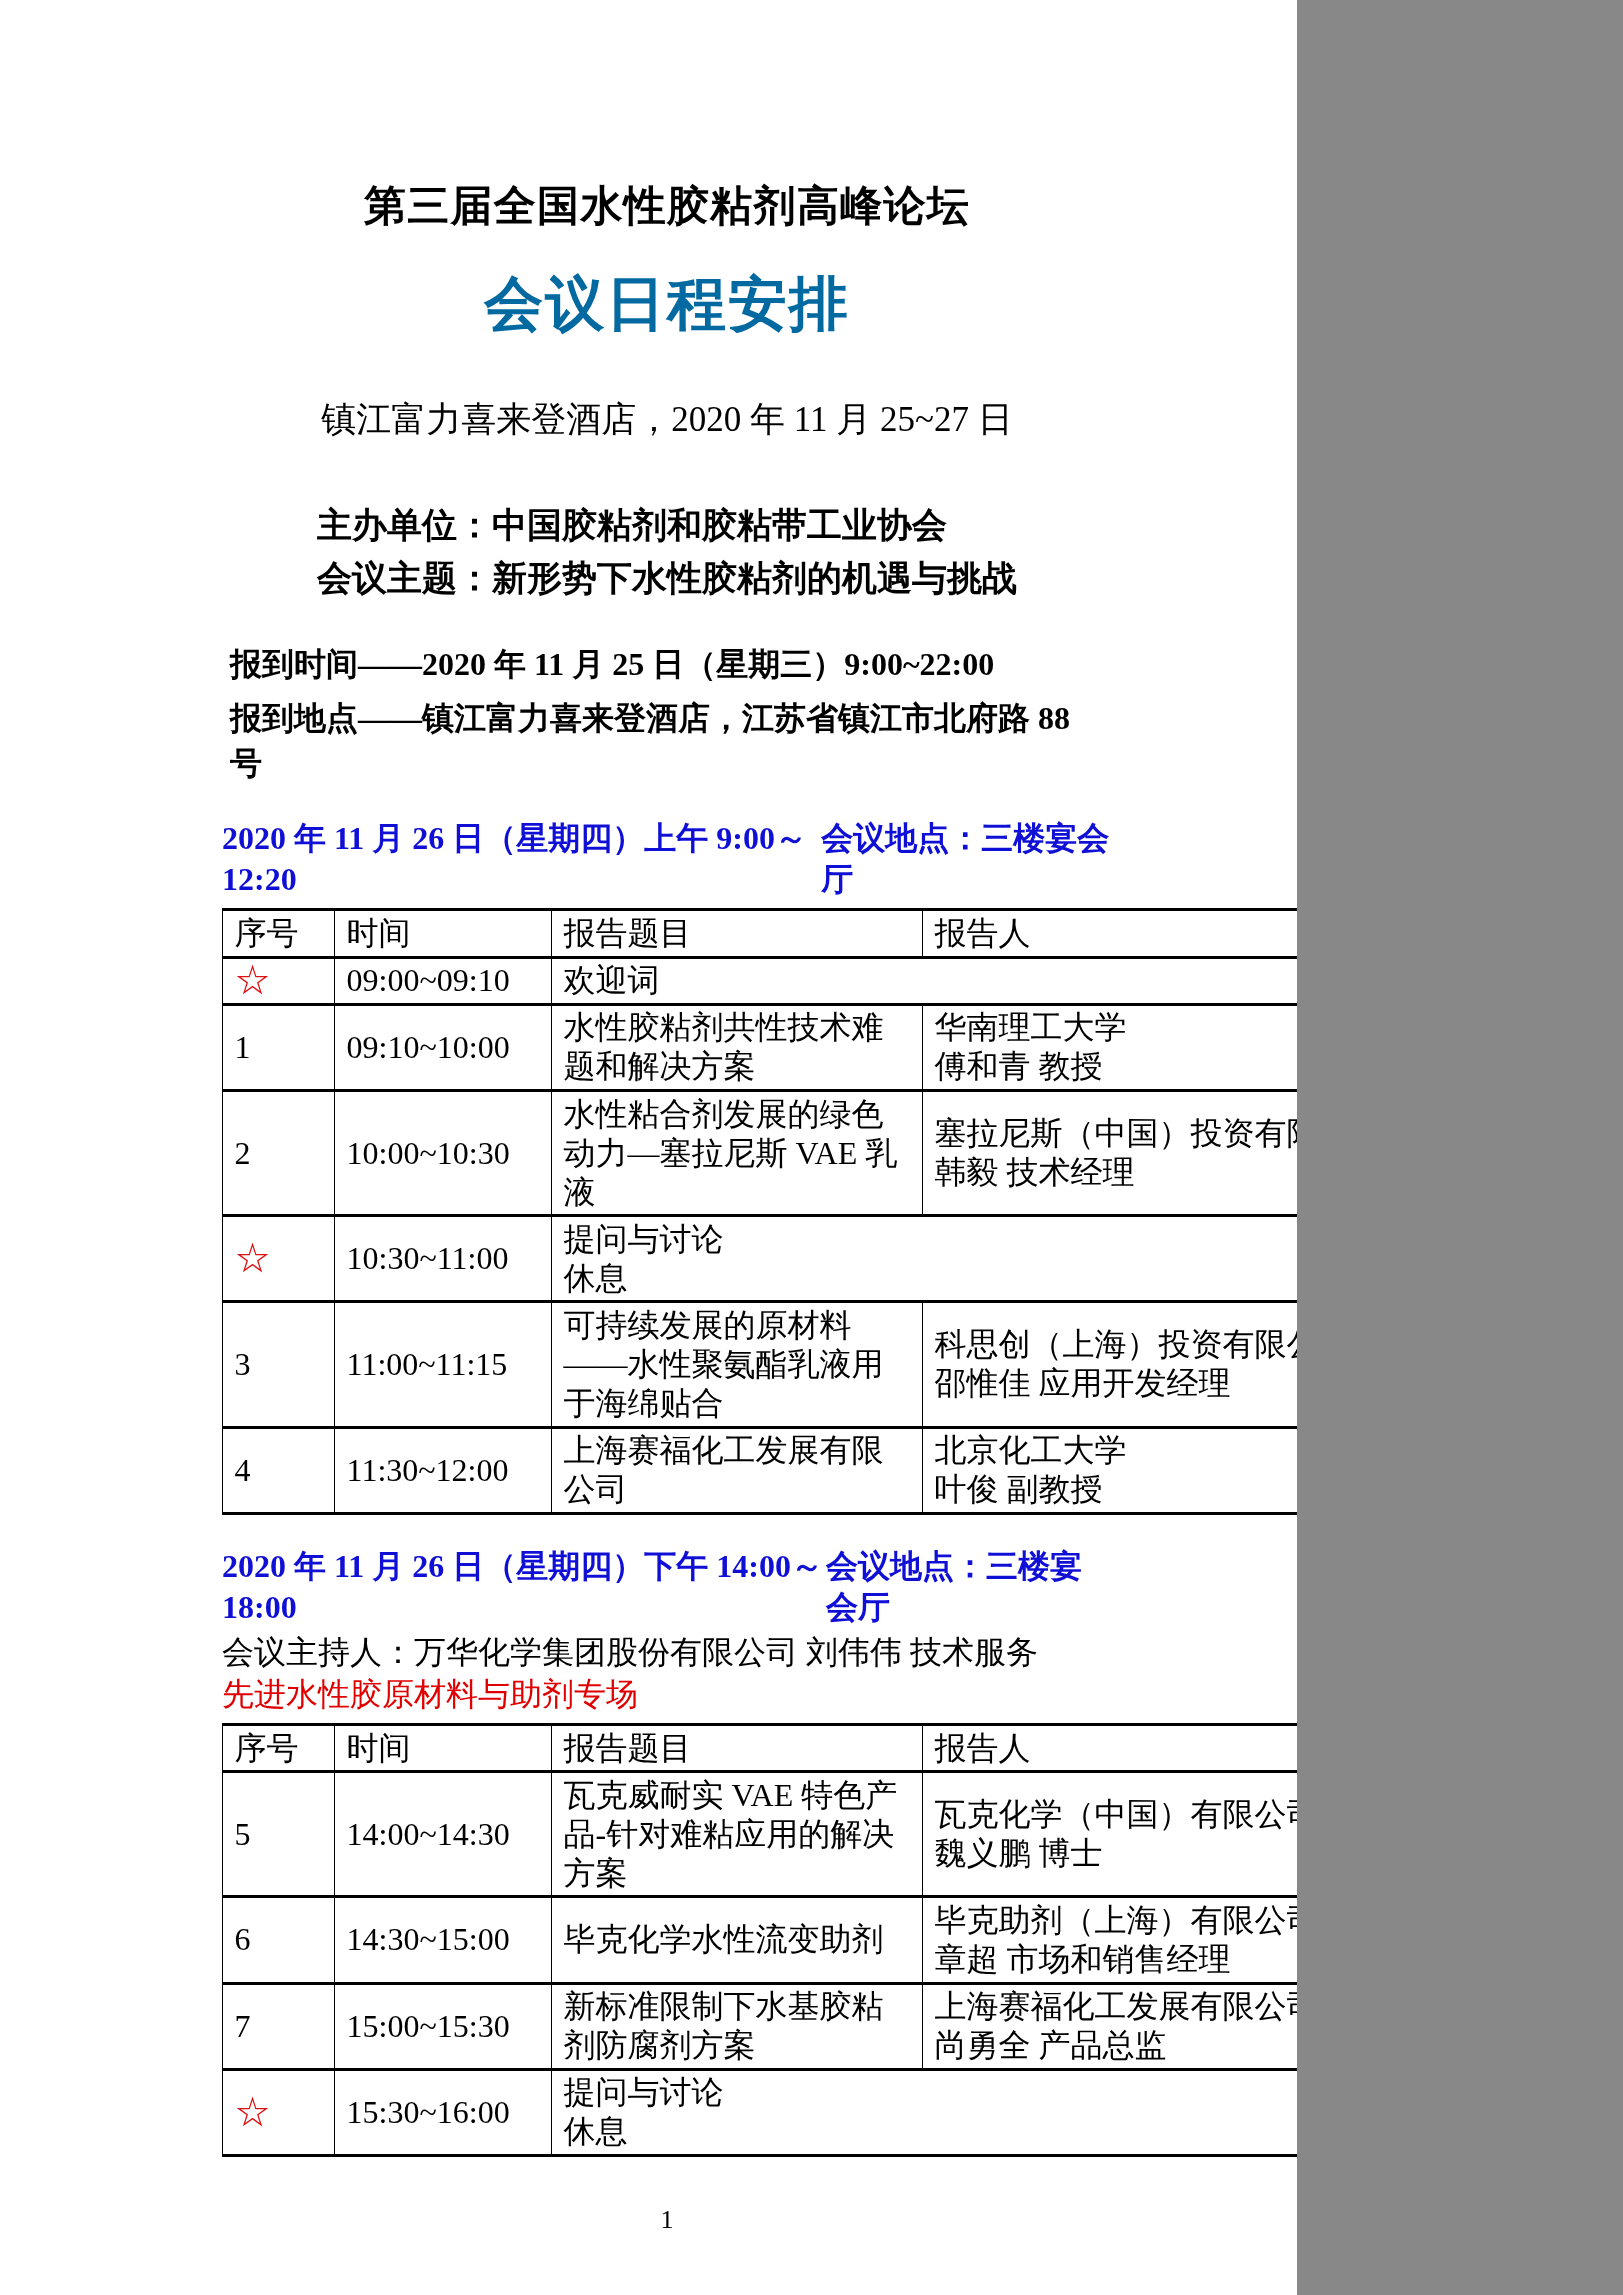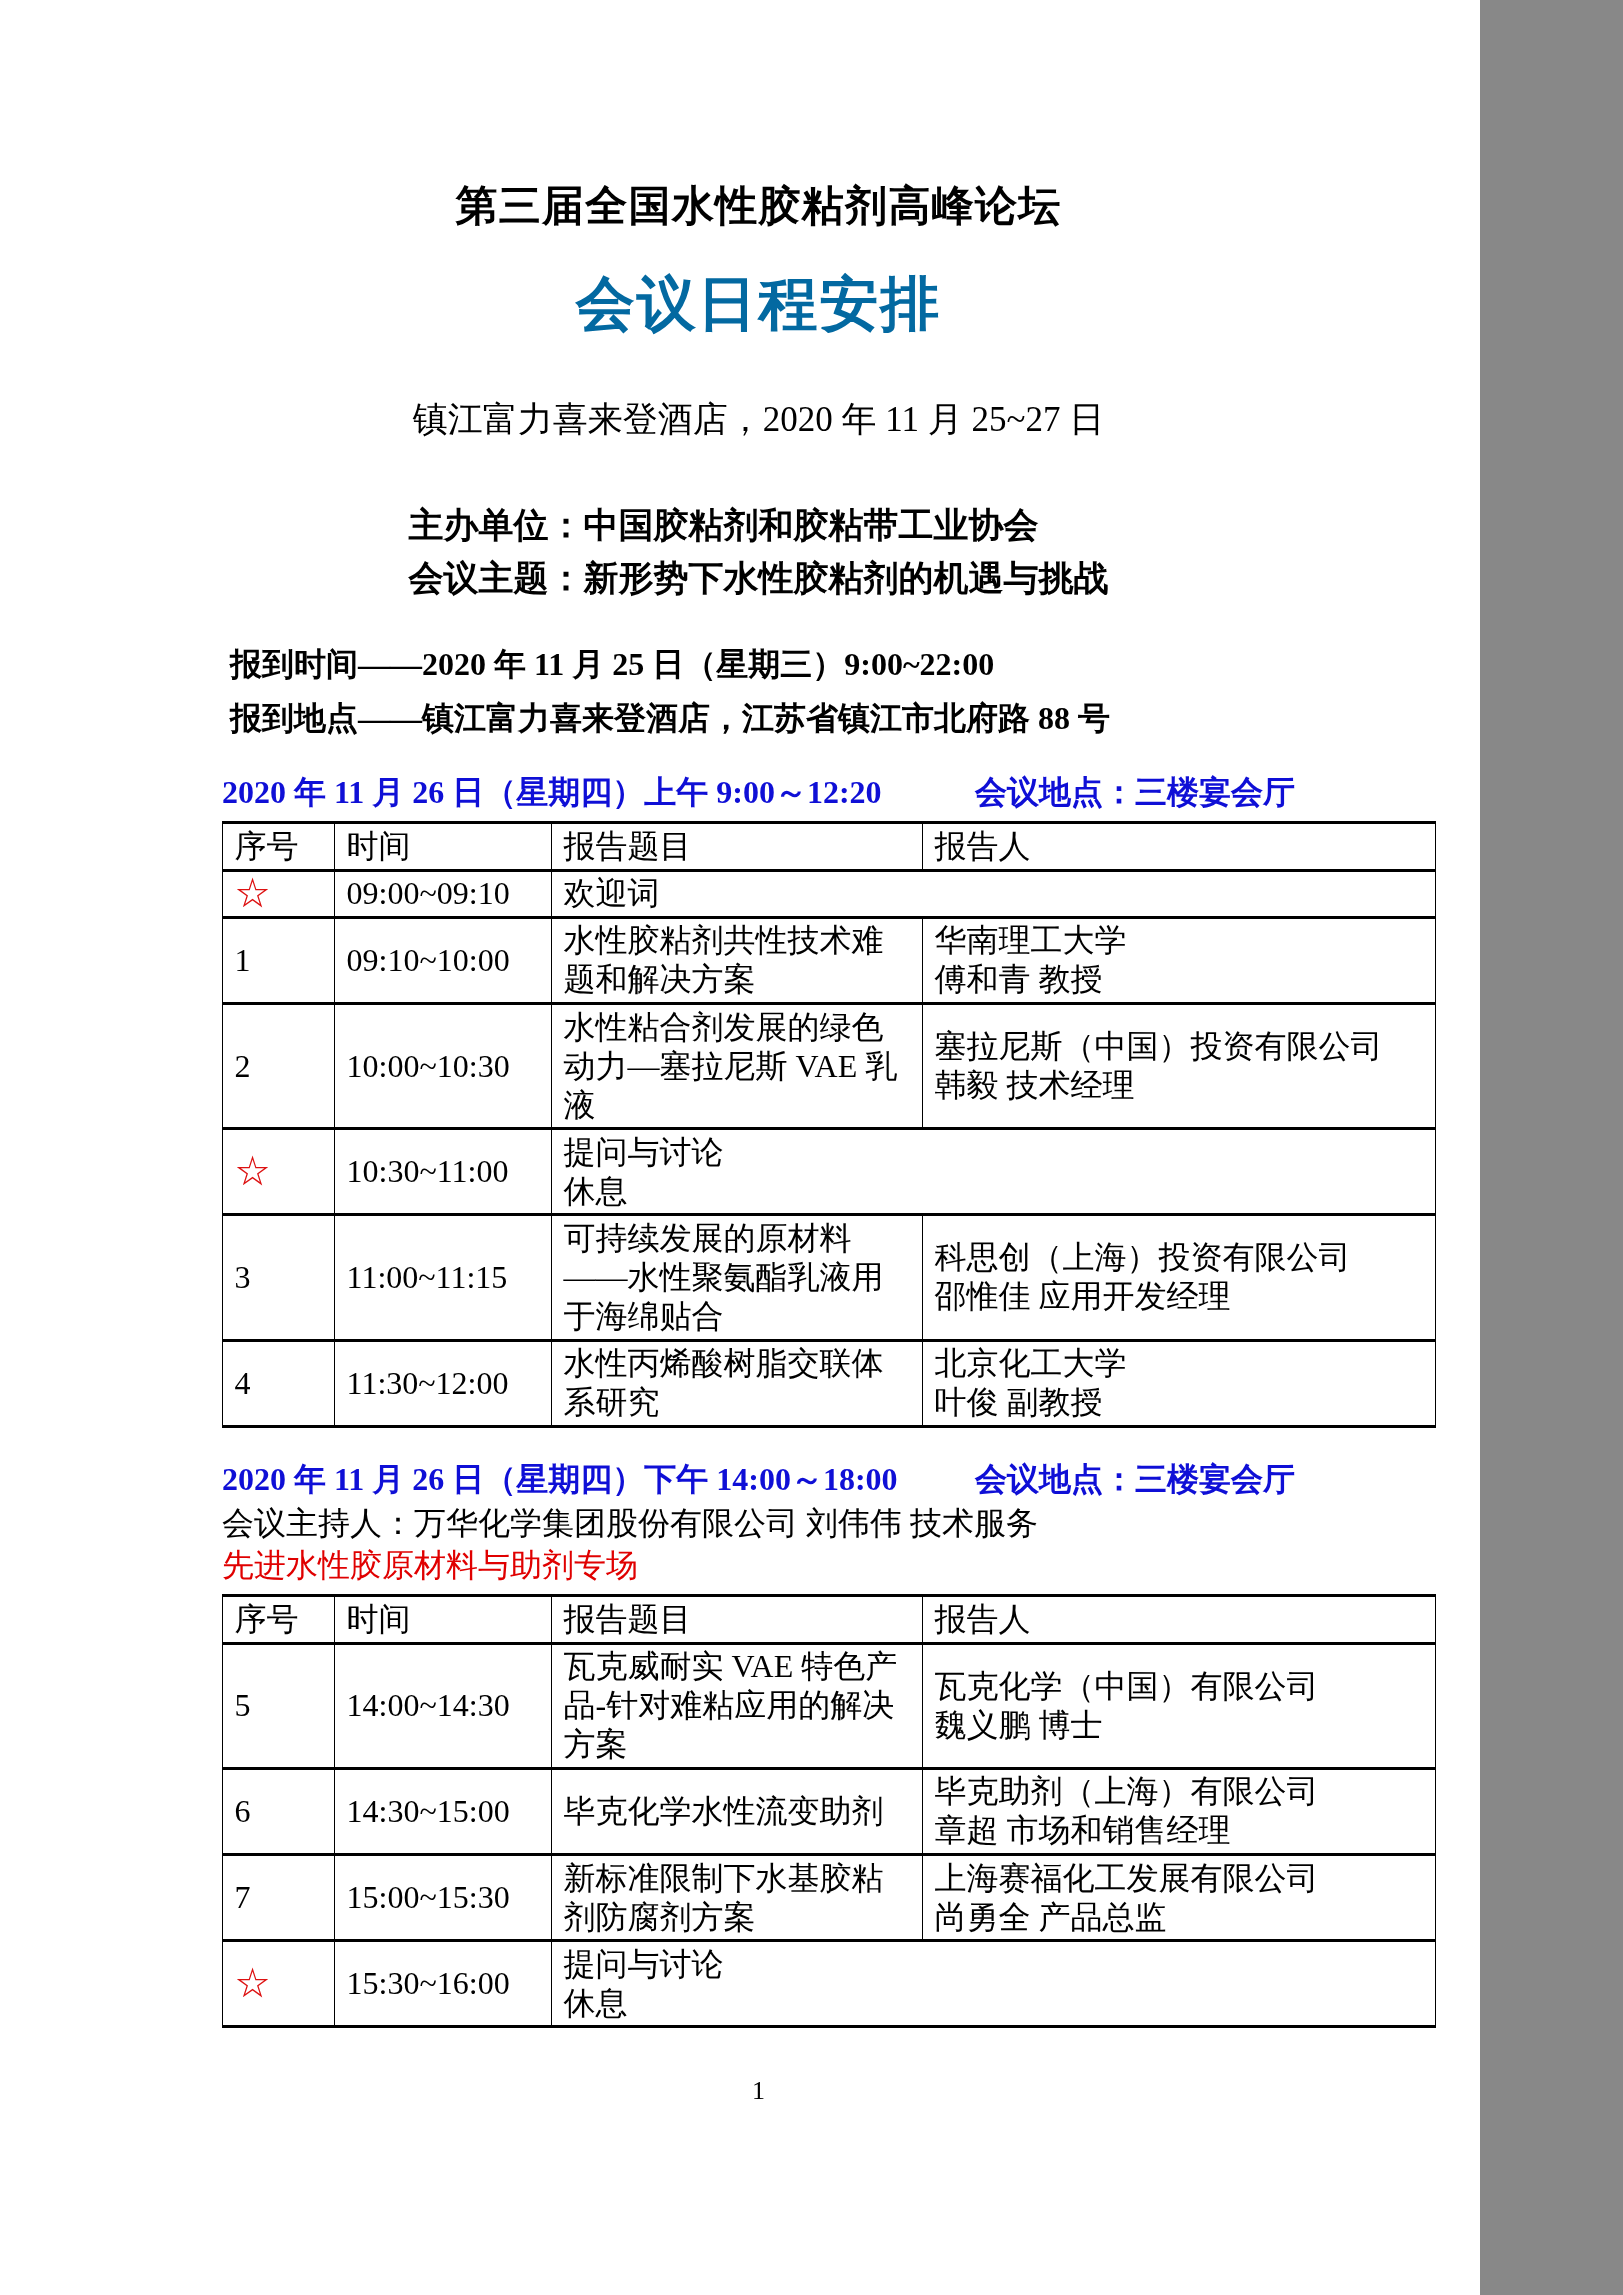--- a/index.html
+++ b/index.html
@@ -5,7 +5,7 @@
   html, body { margin: 0; padding: 0; background: #888; }
   .page {
     position: relative;
-    width: 1480px;
+    width: 1297px;
     height: 2295px;
     background: #ffffff;
     overflow: hidden;

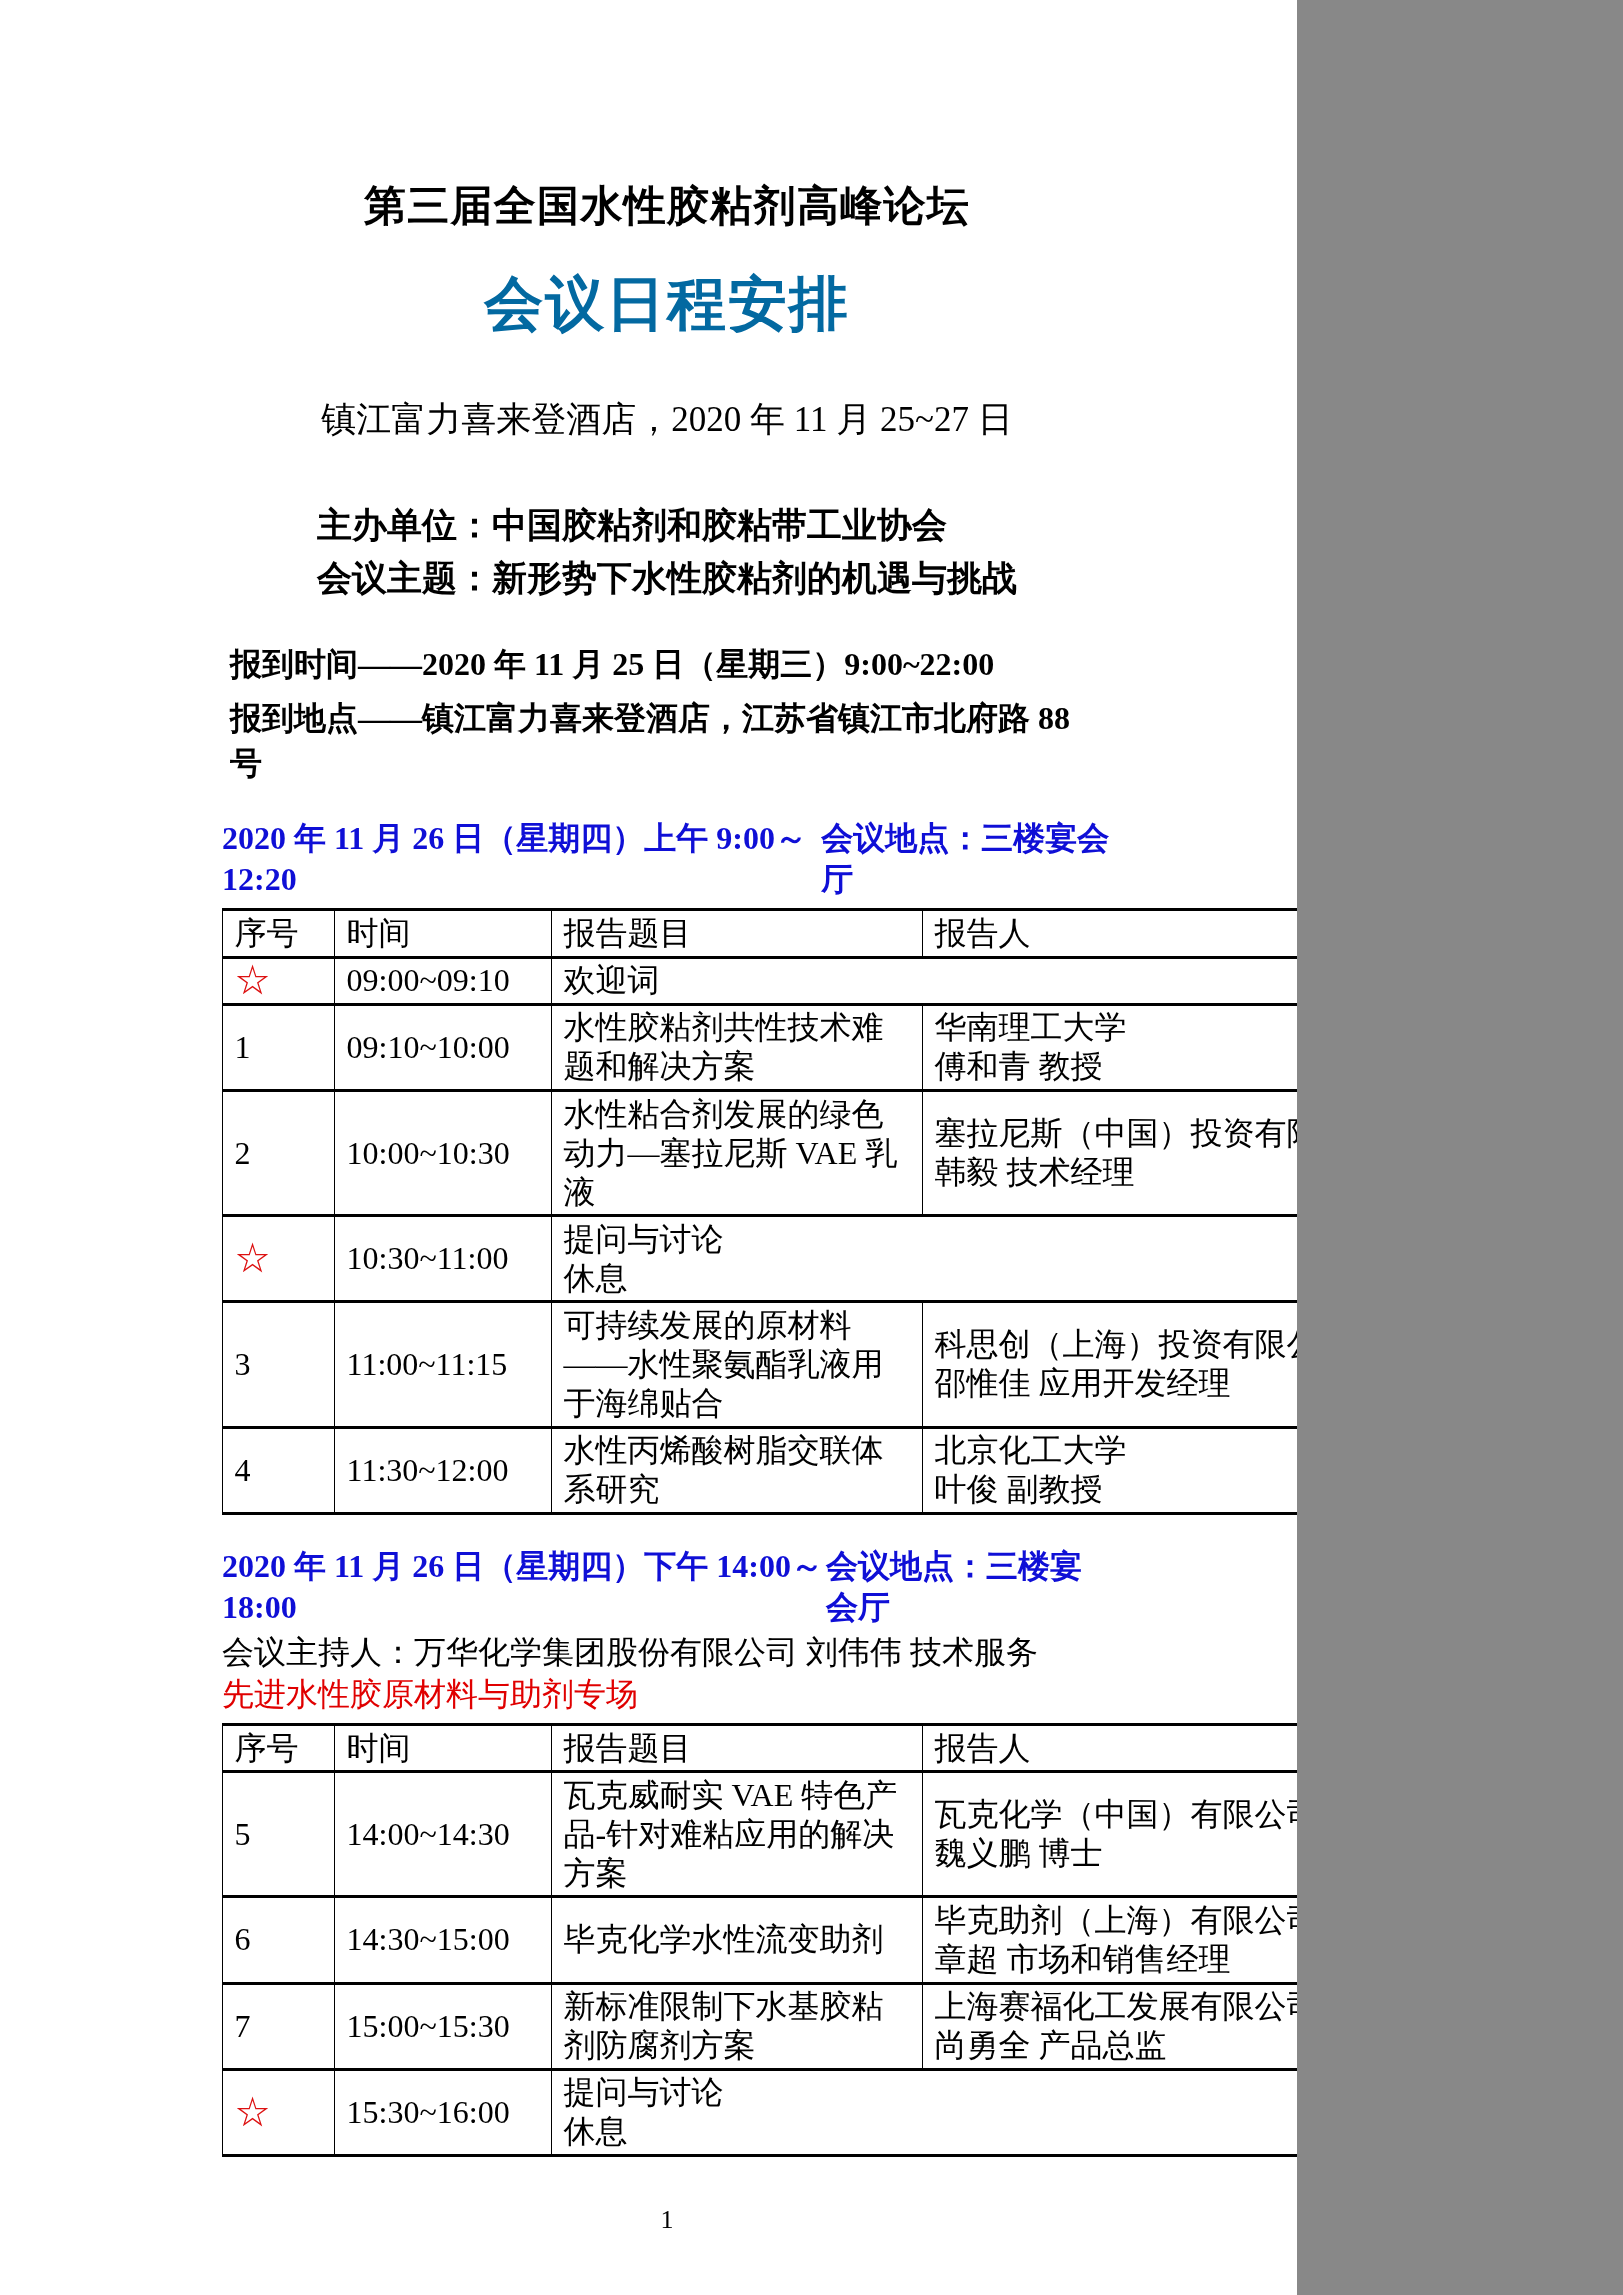--- a/index.html
+++ b/index.html
@@ -197,7 +197,7 @@
         <tr>
           <td class="center">4</td>
           <td class="center">11:30~12:00</td>
-          <td class="topic">水性丙烯酸树脂交联体系研究</td>
+          <td class="topic">上海赛福化工发展有限公司</td>
           <td class="pre">北京化工大学
 叶俊 副教授</td>
         </tr>

